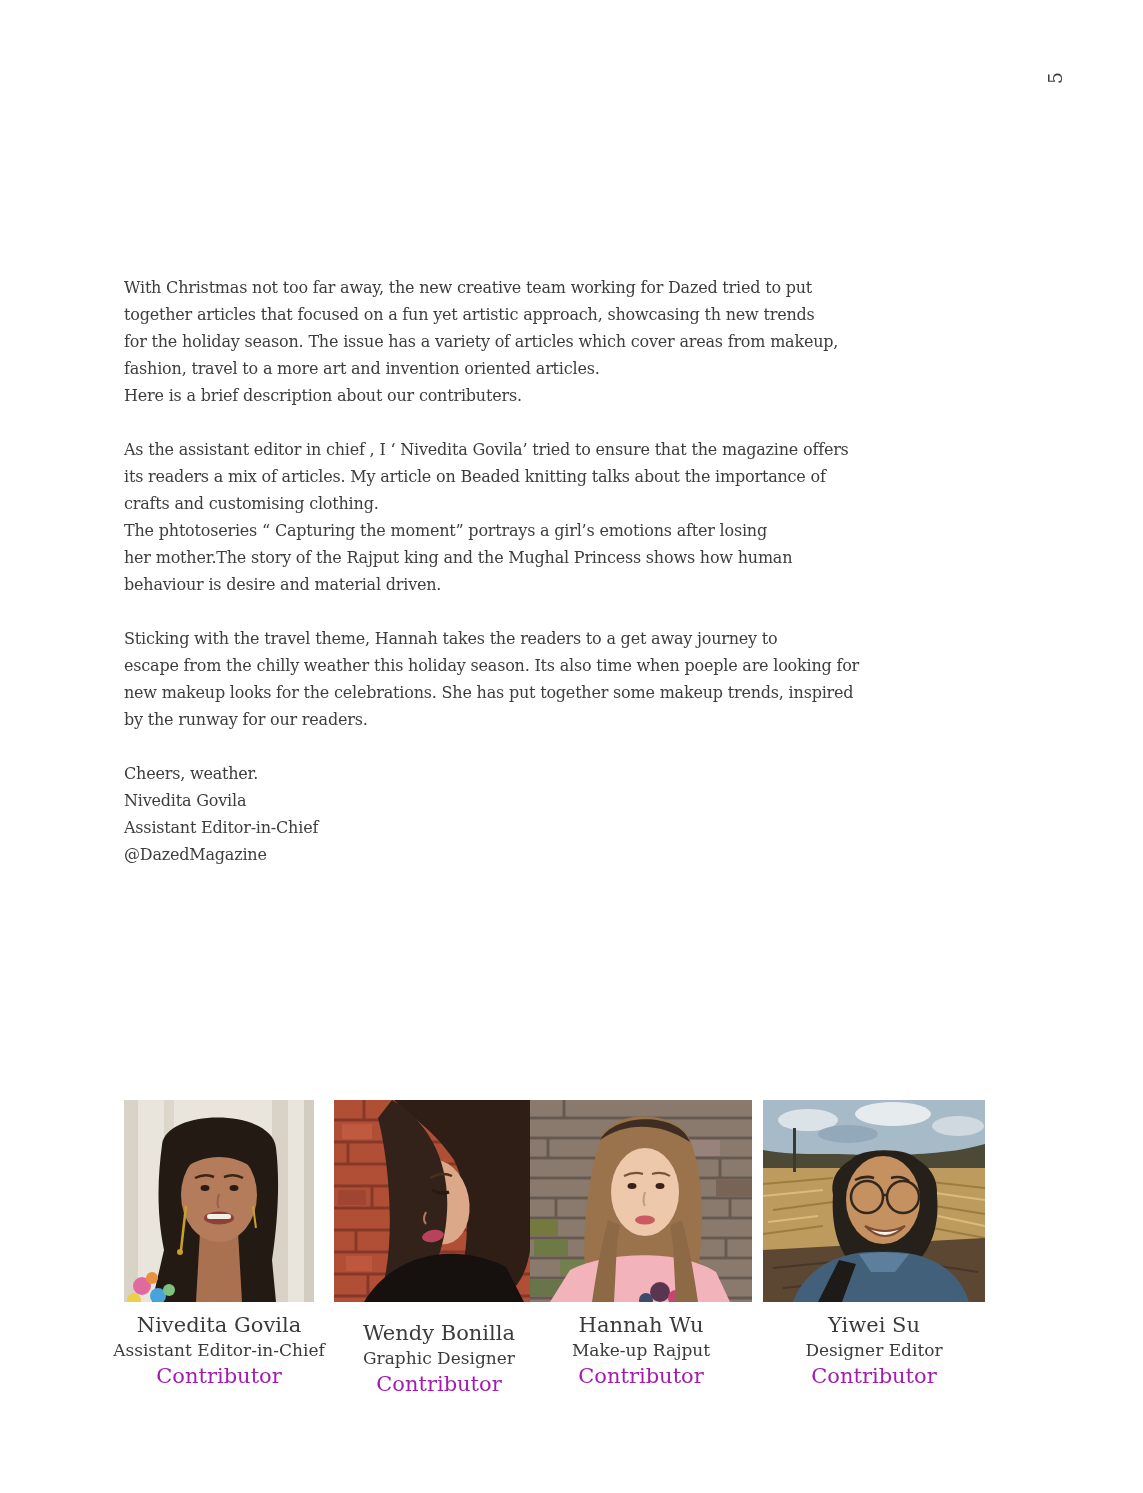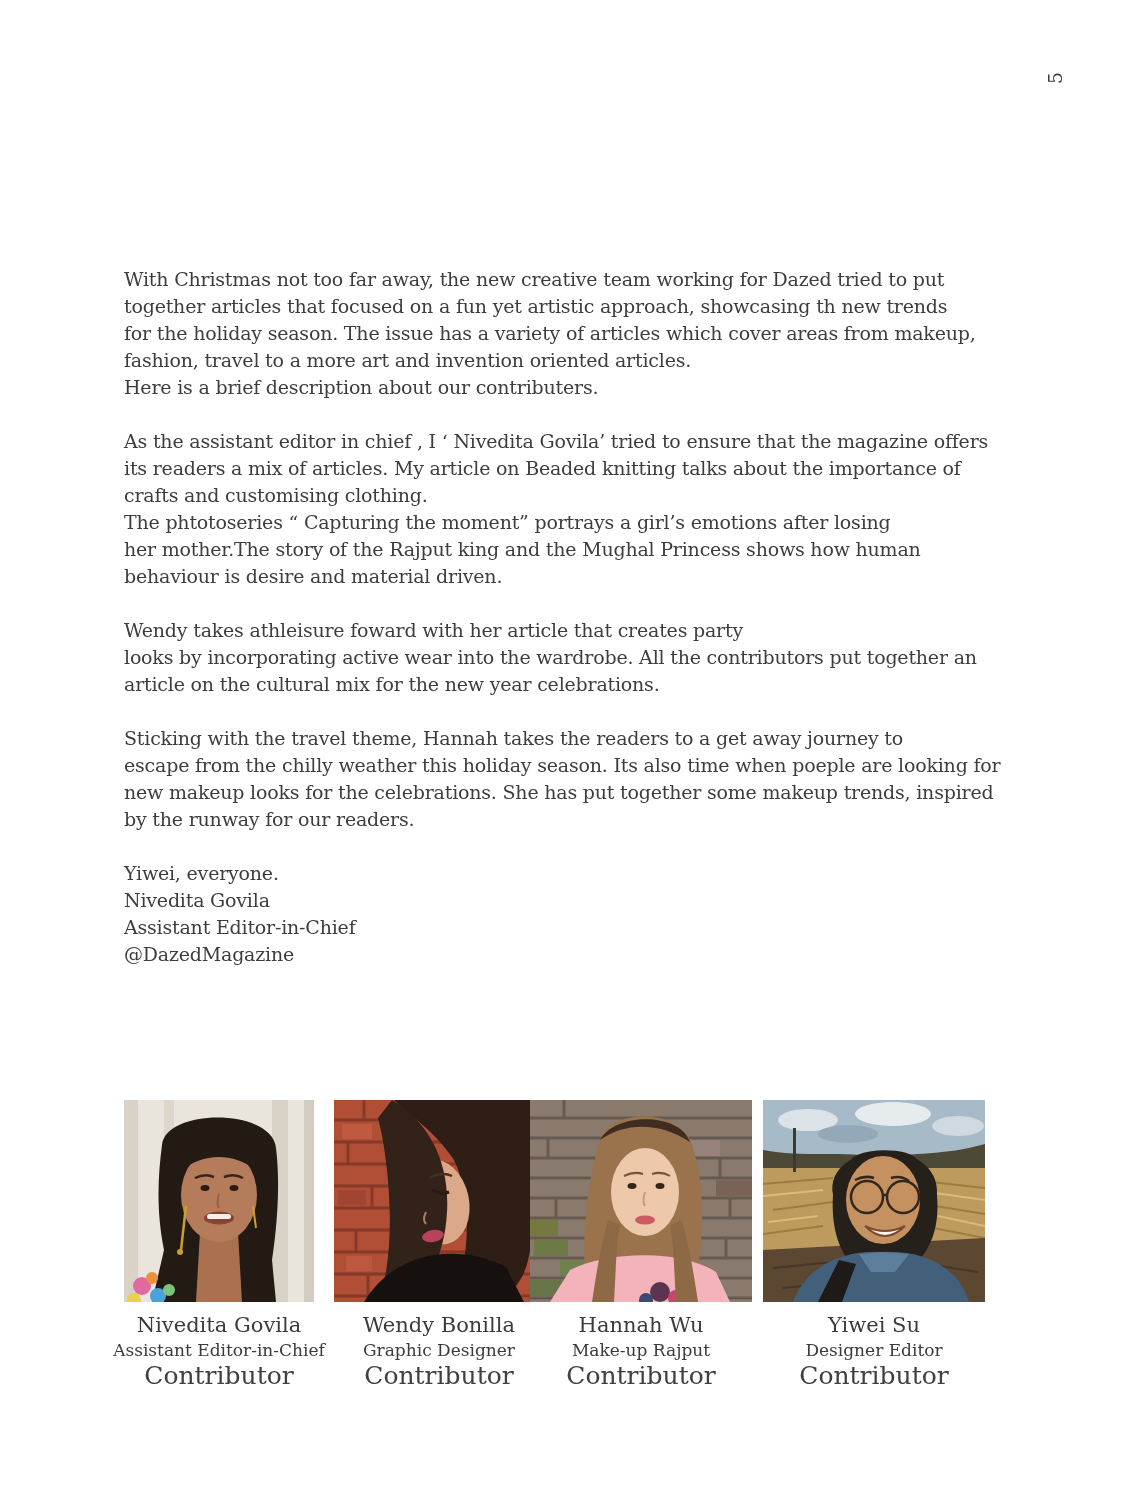--- a/index.html
+++ b/index.html
@@ -22,9 +22,9 @@
   }
   .letter {
     position:absolute;
-    left:124px; top:266px;
+    left:124px; top:274px;
     width:930px;
-    font-size:19px;
+    font-size:16px;
     line-height:27px;
     letter-spacing:-0.2px;
   }

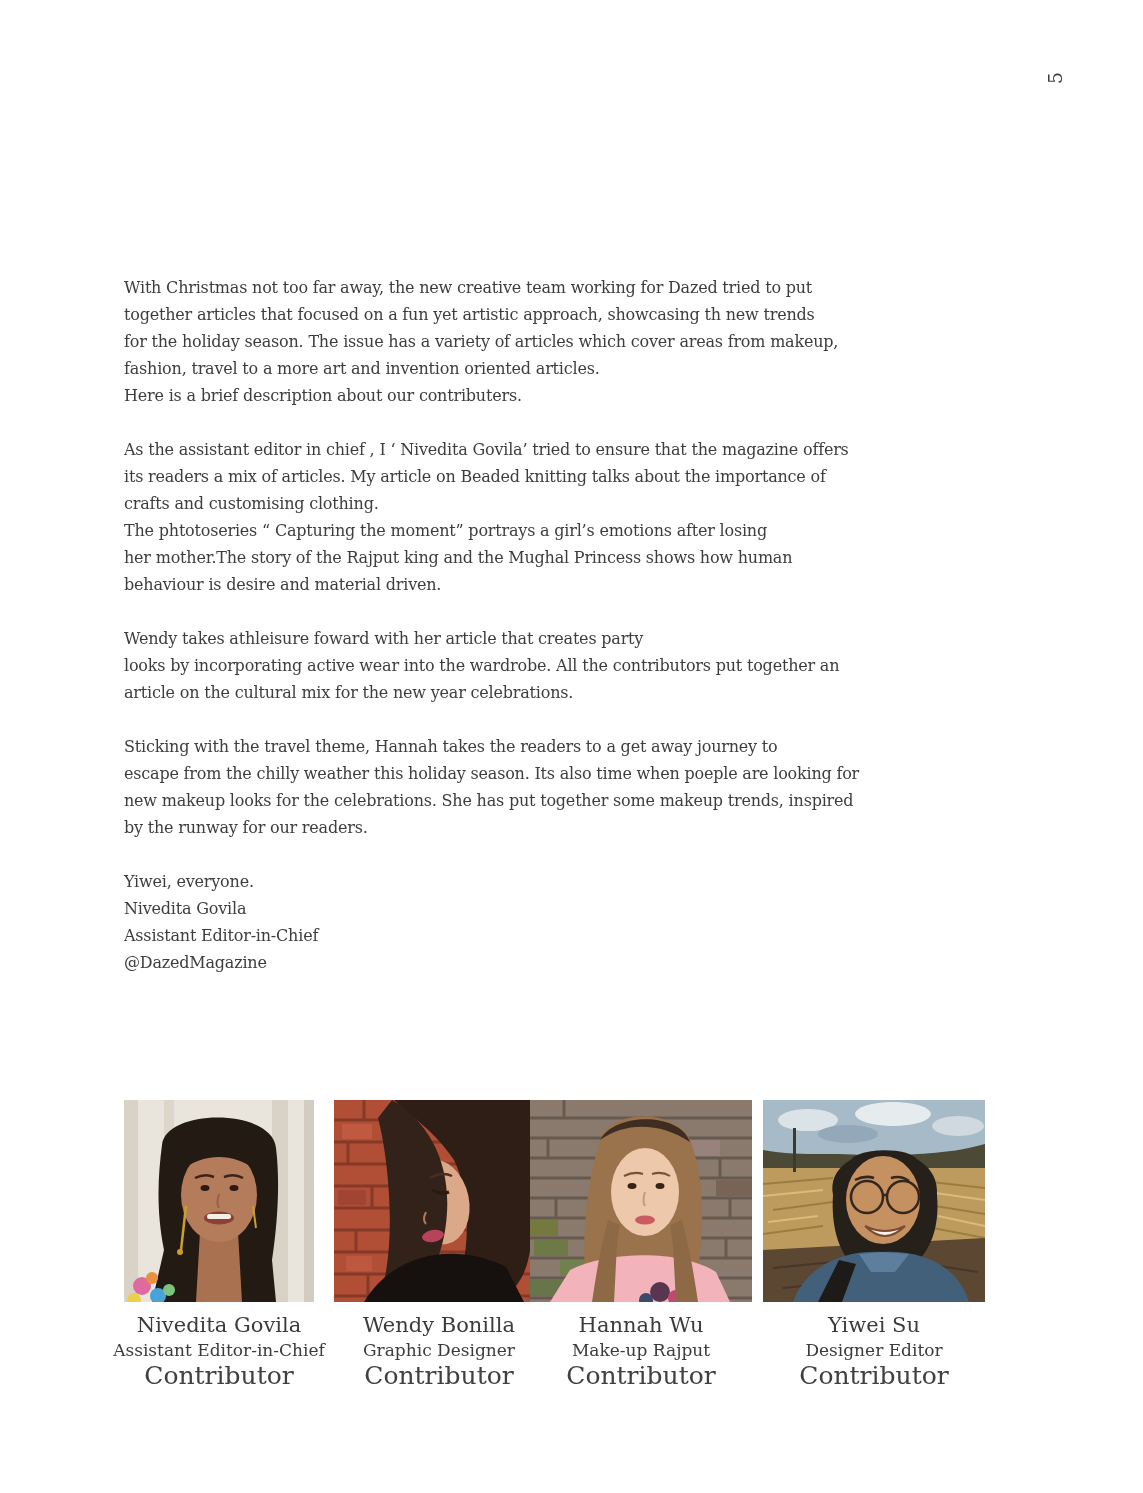--- a/index.html
+++ b/index.html
@@ -77,9 +77,6 @@
 The phtotoseries “ Capturing the moment” portrays a girl’s emotions after losing
 her mother.The story of the Rajput king and the Mughal Princess shows how human
 behaviour is desire and material driven.</p>
-    <p class="para">Wendy takes athleisure foward with her article that creates party
-looks by incorporating active wear into the wardrobe. All the contributors put together an
-article on the cultural mix for the new year celebrations.</p>
     <p class="para">Sticking with the travel theme, Hannah takes the readers to a get away journey to
 escape from the chilly weather this holiday season. Its also time when poeple are looking for
 new makeup looks for the celebrations. She has put together some makeup trends, inspired

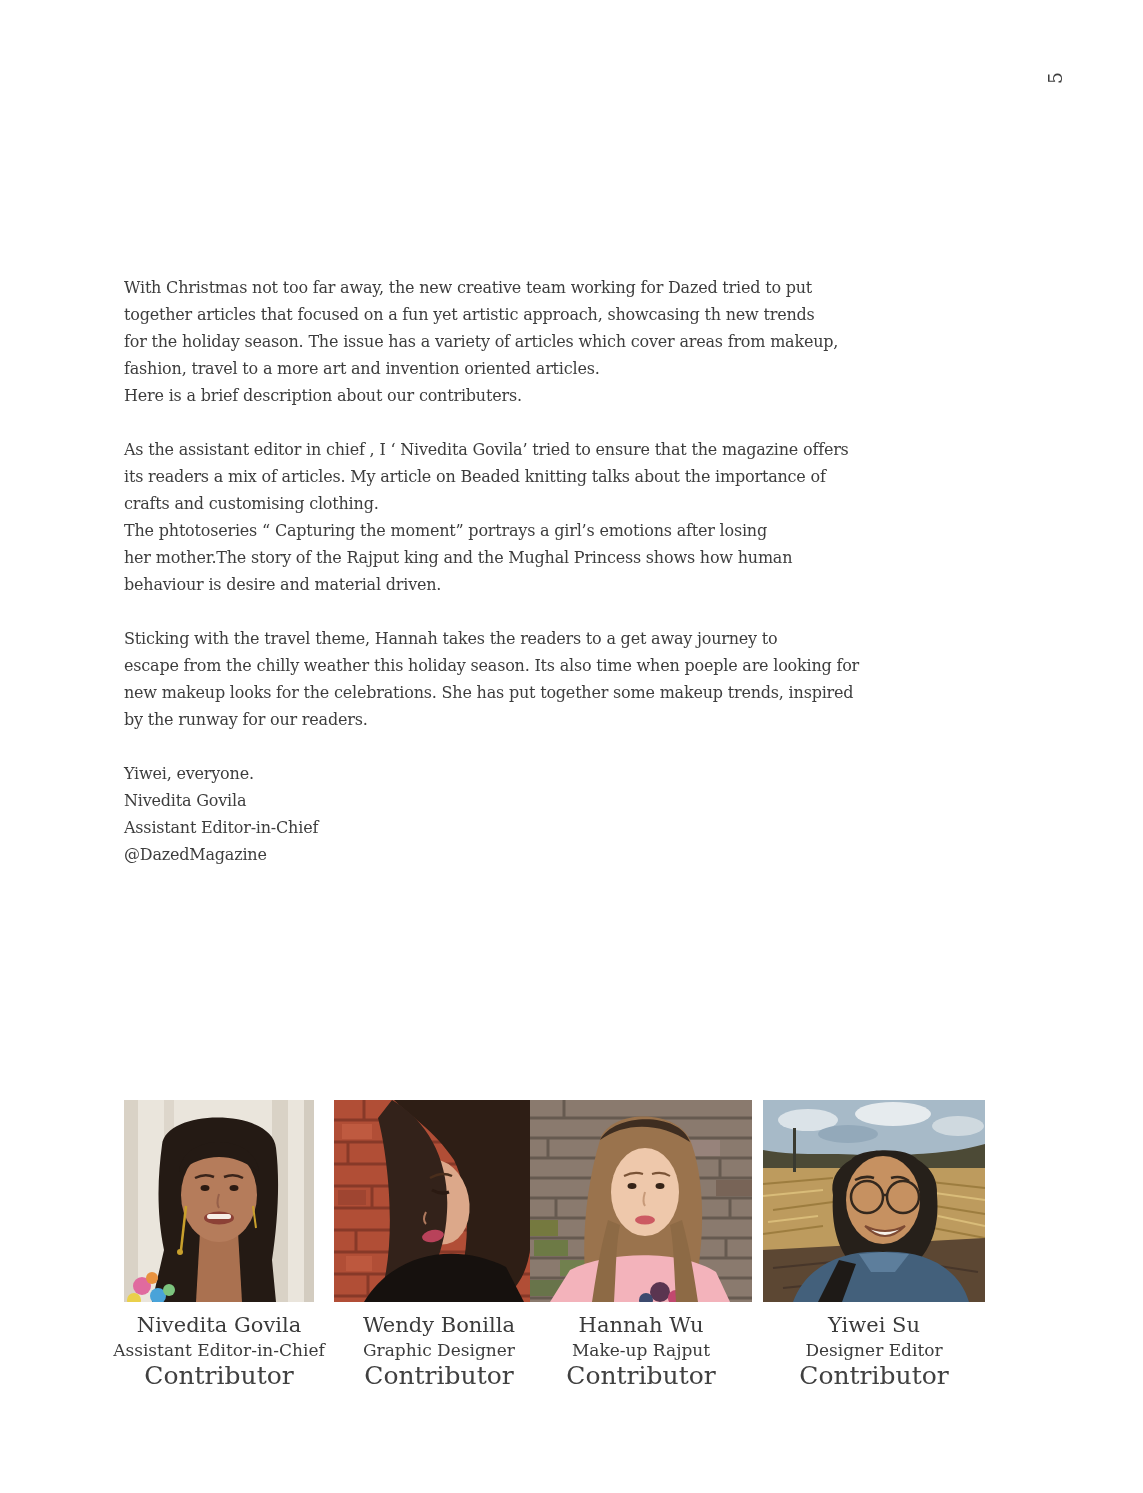--- a/index.html
+++ b/index.html
@@ -81,7 +81,7 @@
 escape from the chilly weather this holiday season. Its also time when poeple are looking for
 new makeup looks for the celebrations. She has put together some makeup trends, inspired
 by the runway for our readers.</p>
-    <p class="para">Yiwei, everyone.
+    <p class="para">Cheers, weather.
 Nivedita Govila
 Assistant Editor-in-Chief
 @DazedMagazine</p>

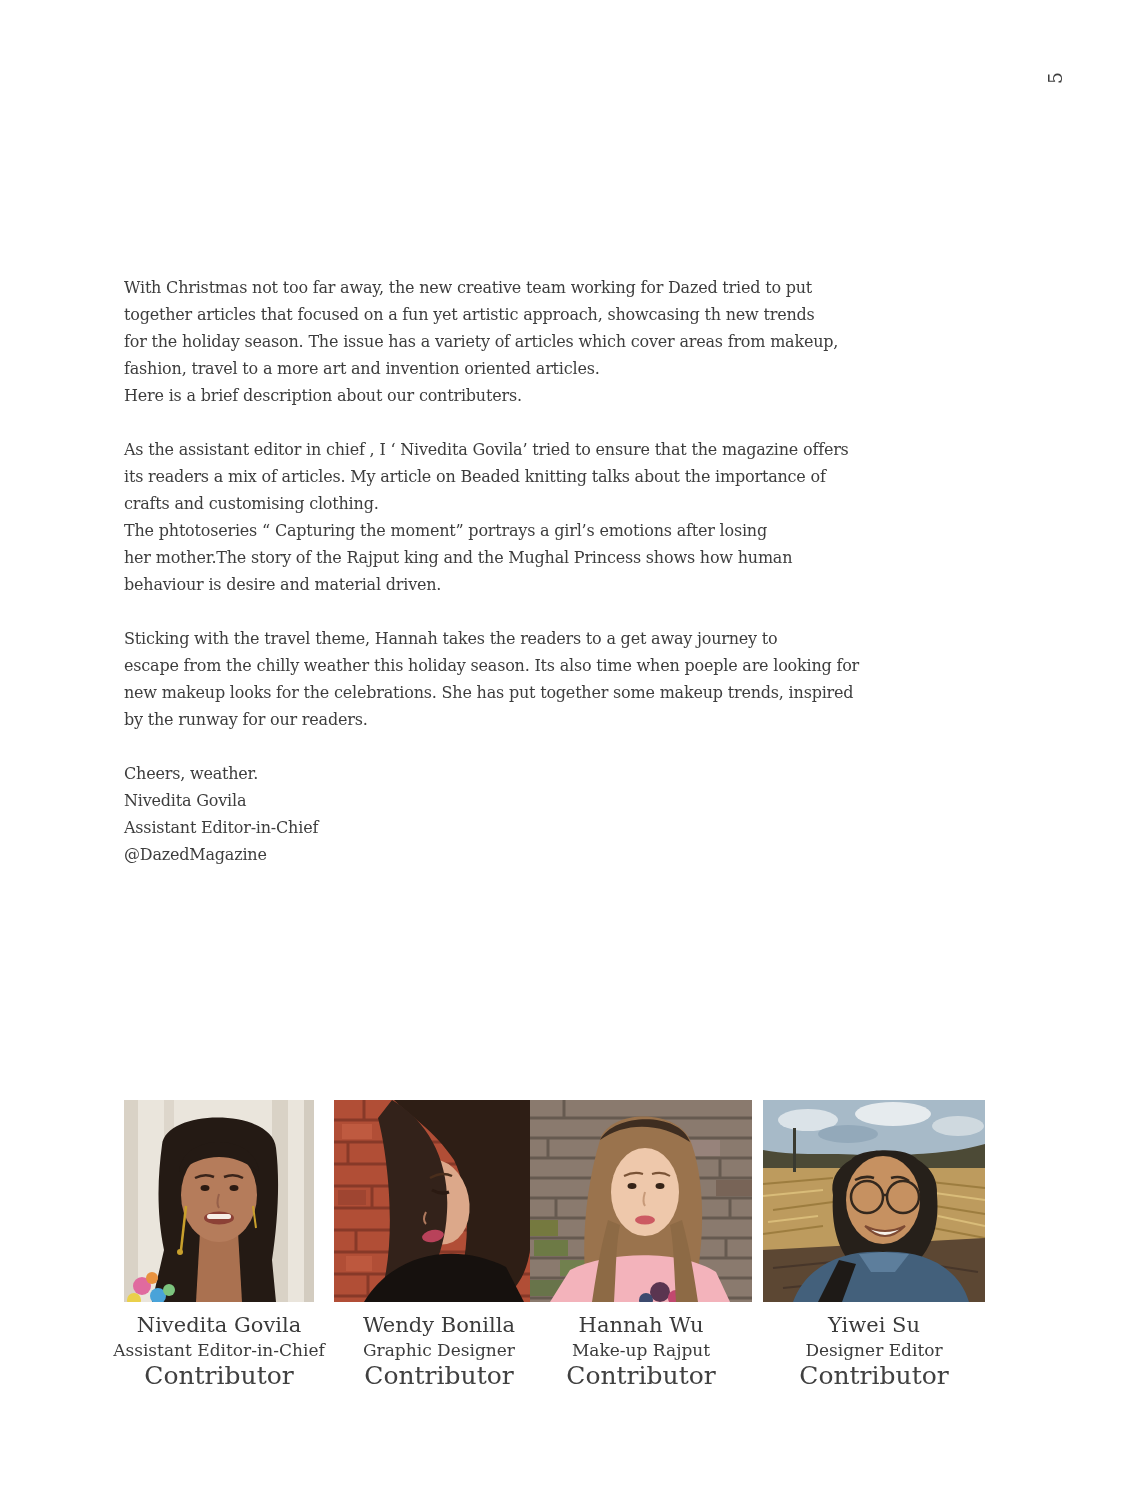--- a/index.html
+++ b/index.html
@@ -45,7 +45,7 @@
     align-items:center;
   }
   .contributor.c1 { width:190px; margin-right:39px; }
-  .contributor.c2 { width:172px; margin-right:17px; }
+  .contributor.c2 { width:172px; margin-right:17px;gap:8px; }
   .contributor.c3 { width:198px; margin-right:7px;justify-content:flex-end; }
   .contributor.c4 { width:254px; }
   .photo { display:block; height:202px; }

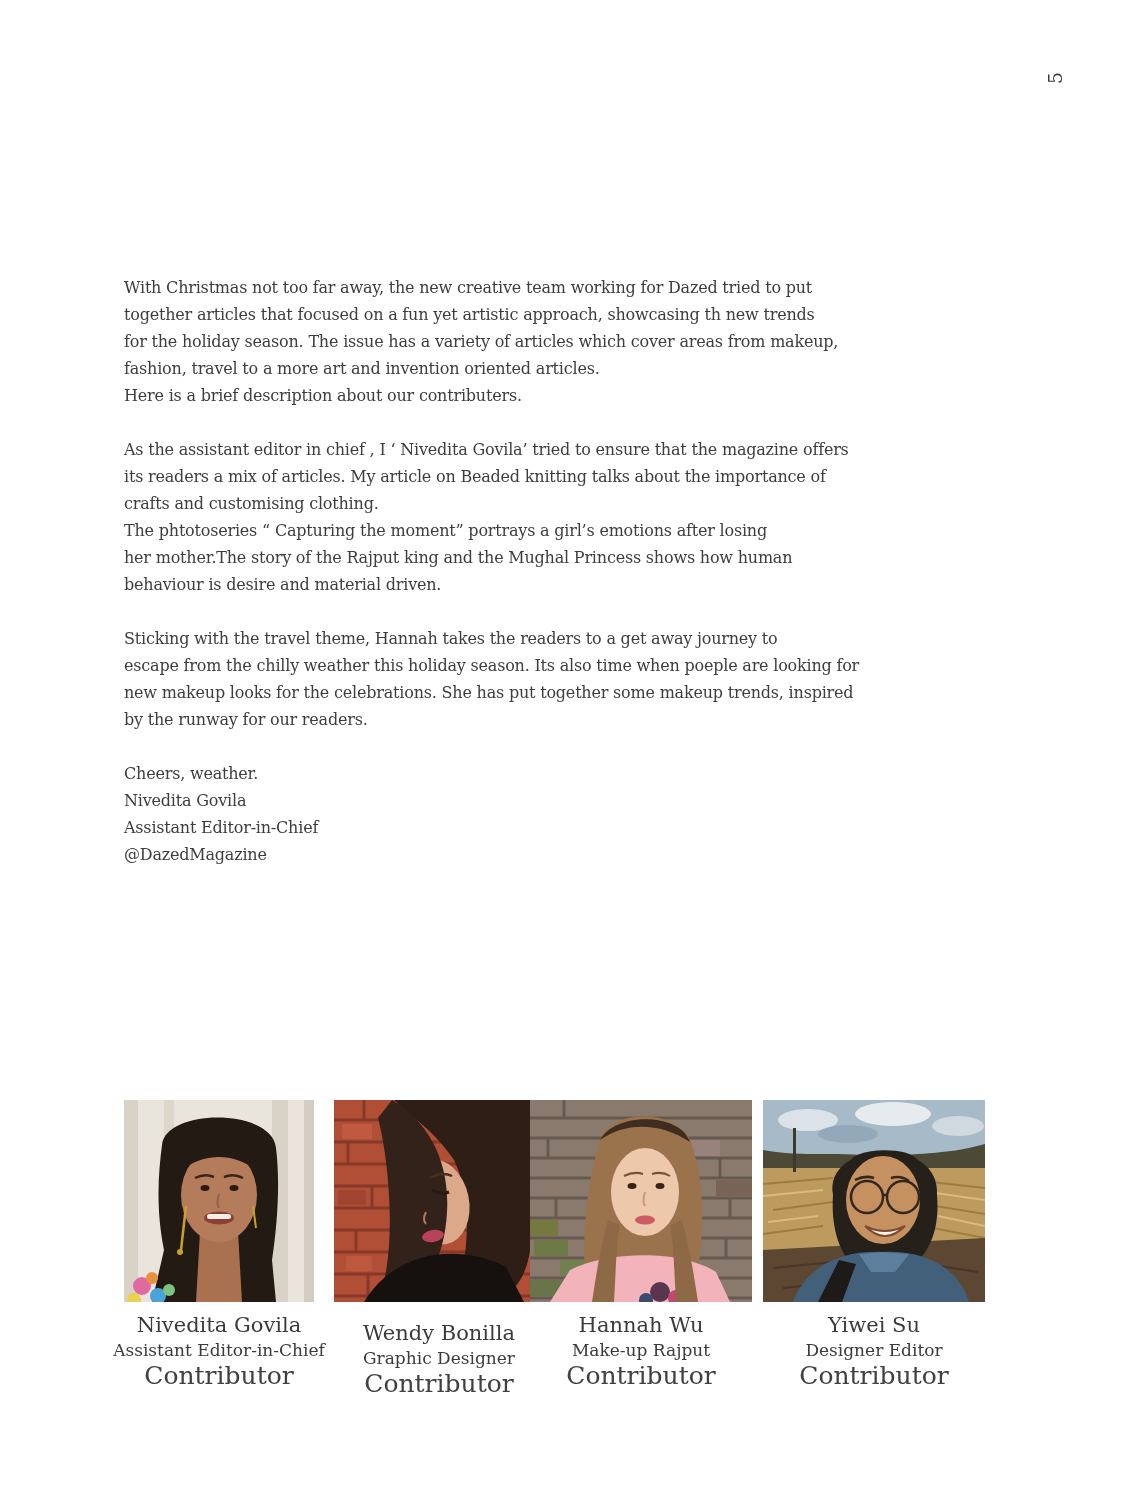--- a/index.html
+++ b/index.html
@@ -56,7 +56,7 @@
   figcaption { margin-top:9px; display:flex; flex-direction:column; align-items:center; }
   .c-name { font-size:21px; line-height:28px; white-space:nowrap; color:#3b3b3b; }
   .c-role { font-size:17px; line-height:23px; white-space:nowrap; color:#3b3b3b; }
-  .c-tag  { font-size:25px; line-height:28px; white-space:nowrap; color:#404040; }
+  .c-tag  { font-size:21px; line-height:28px; white-space:nowrap; color:#a21caf; }
 </style>
 </head>
 <body>

